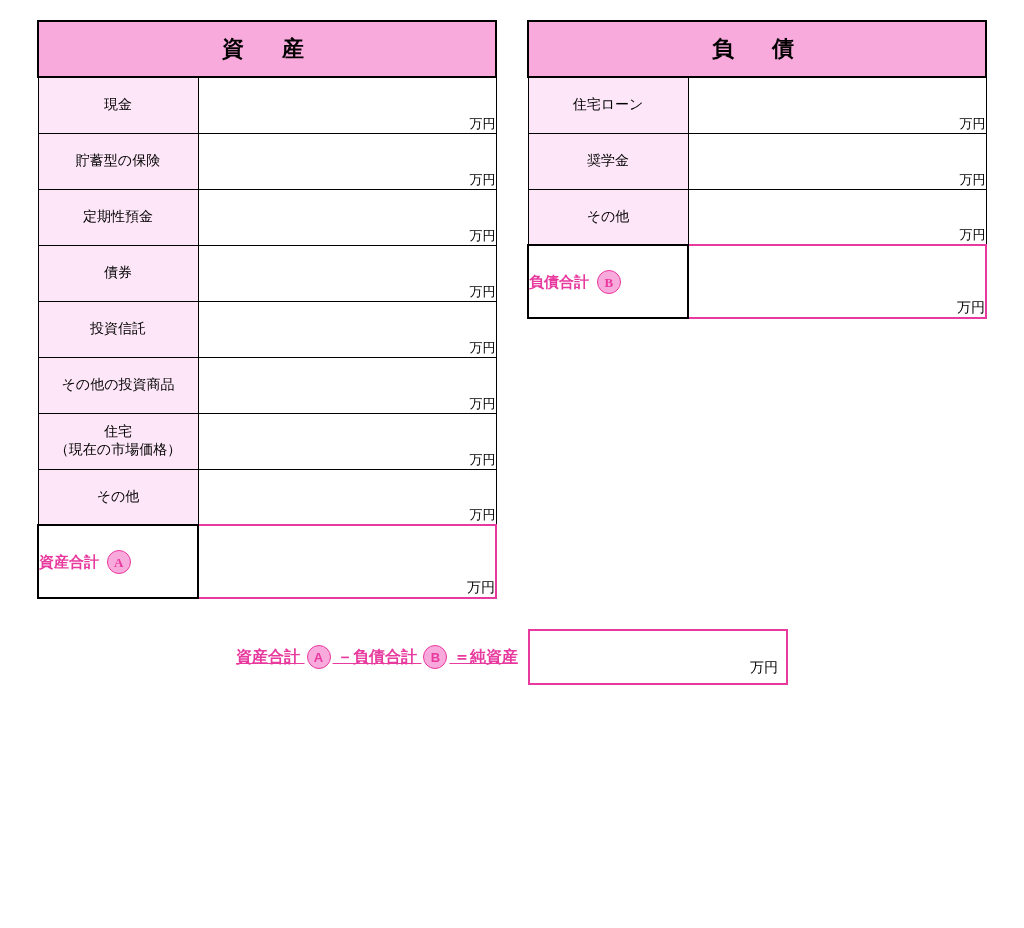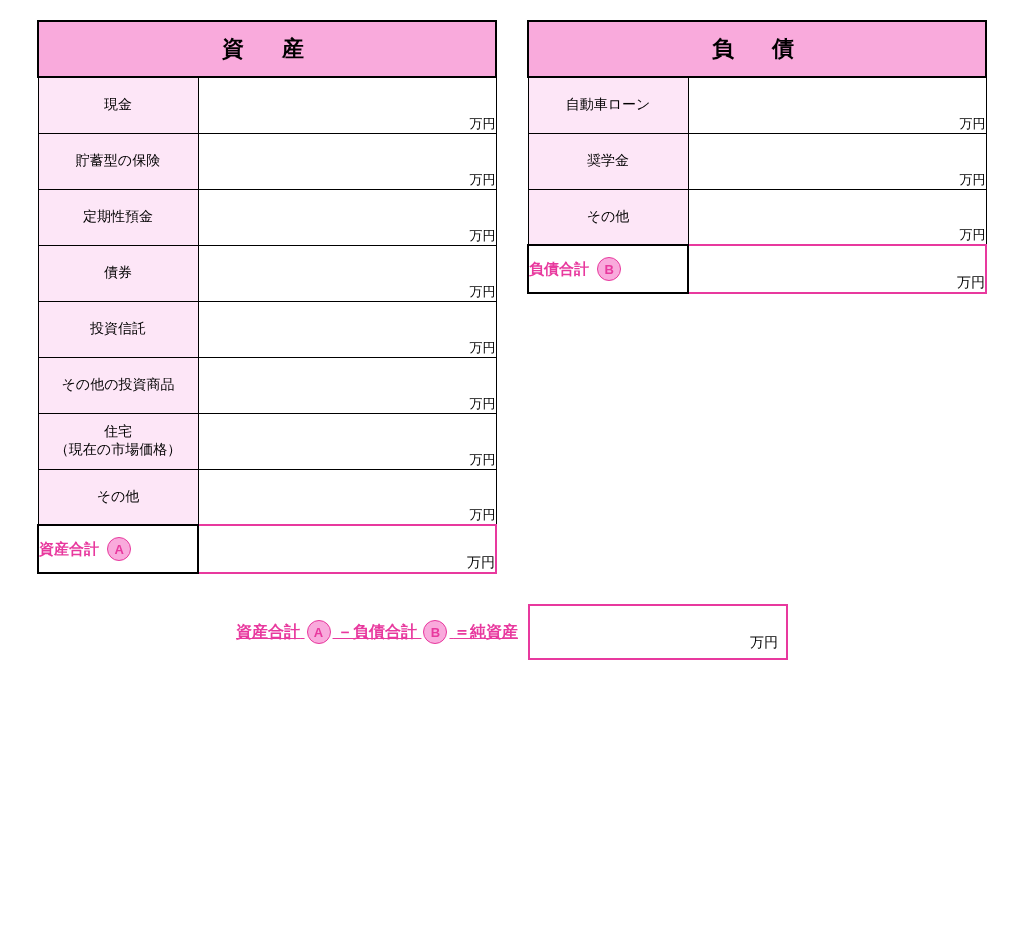--- a/index.html
+++ b/index.html
@@ -36,6 +36,7 @@
       border: 1.5px solid #000;
       padding: 0;
       height: 56px;
+      font-family: Liberation Serif, serif;
     }
     .label-cell {
       background: #fde6f7;

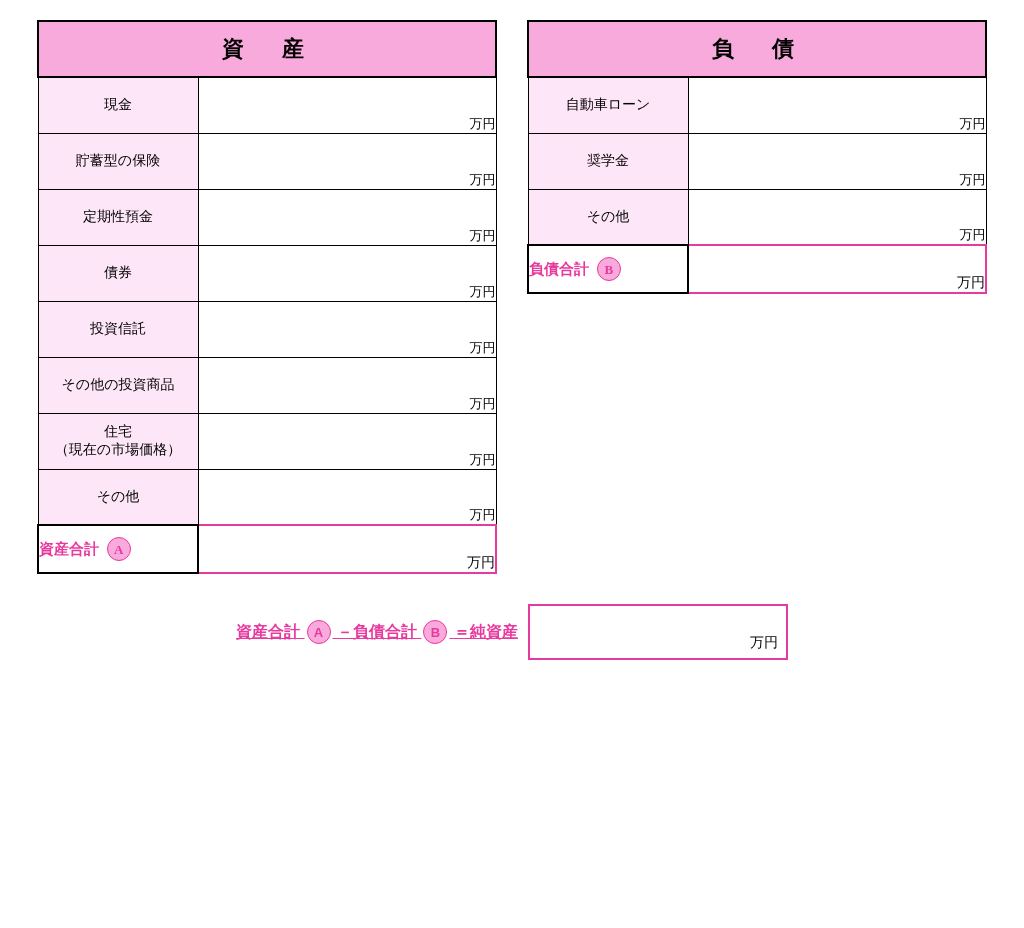--- a/index.html
+++ b/index.html
@@ -200,6 +200,10 @@
       </tr>
     </thead>
     <tbody id="liabilities-body">
+    <tr>
+      <td class="label-cell">住宅ローン</td>
+      <td class="value-cell"><span class="unit">万円</span></td>
+    </tr>
         <tr>
       <td class="label-cell">自動車ローン</td>
       <td class="value-cell"><span class="unit">万円</span></td>

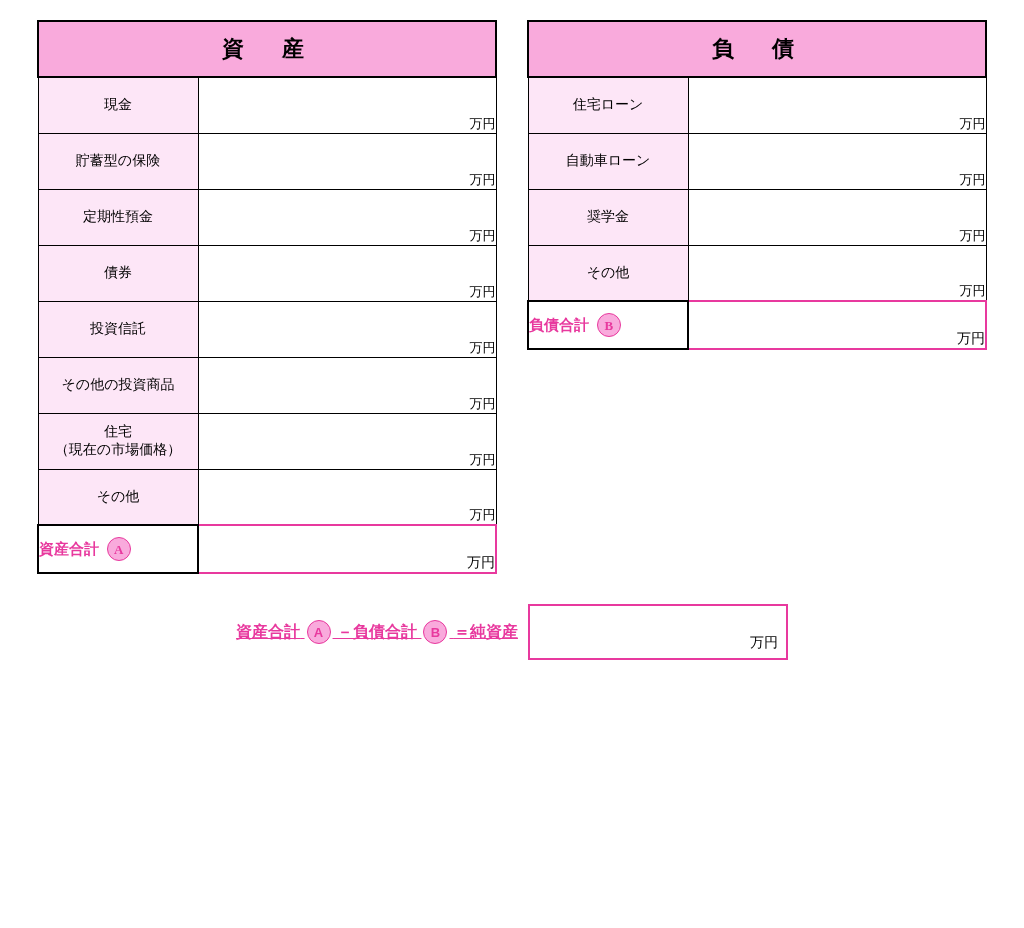--- a/index.html
+++ b/index.html
@@ -202,10 +202,6 @@
     <tbody id="liabilities-body">
     <tr>
       <td class="label-cell">住宅ローン</td>
-      <td class="value-cell"><span class="unit">万円</span></td>
-    </tr>
-        <tr>
-      <td class="label-cell">自動車ローン</td>
       <td class="value-cell"><span class="unit">万円</span></td>
     </tr>
         <tr>

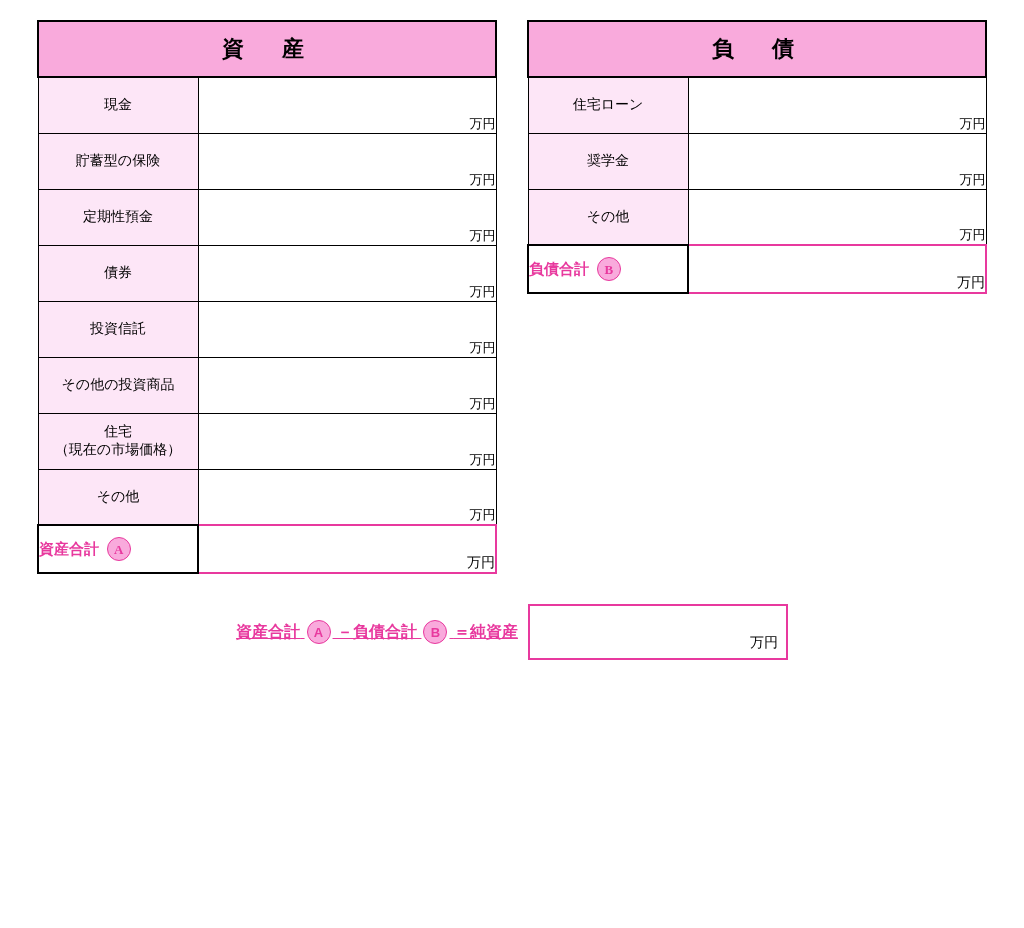--- a/index.html
+++ b/index.html
@@ -60,7 +60,7 @@
     }
     .total-row td {
       border: 2.5px solid #000;
-      height: 48px;
+      height: 73px;
     }
     .total-label-cell {
       background: #fff;

